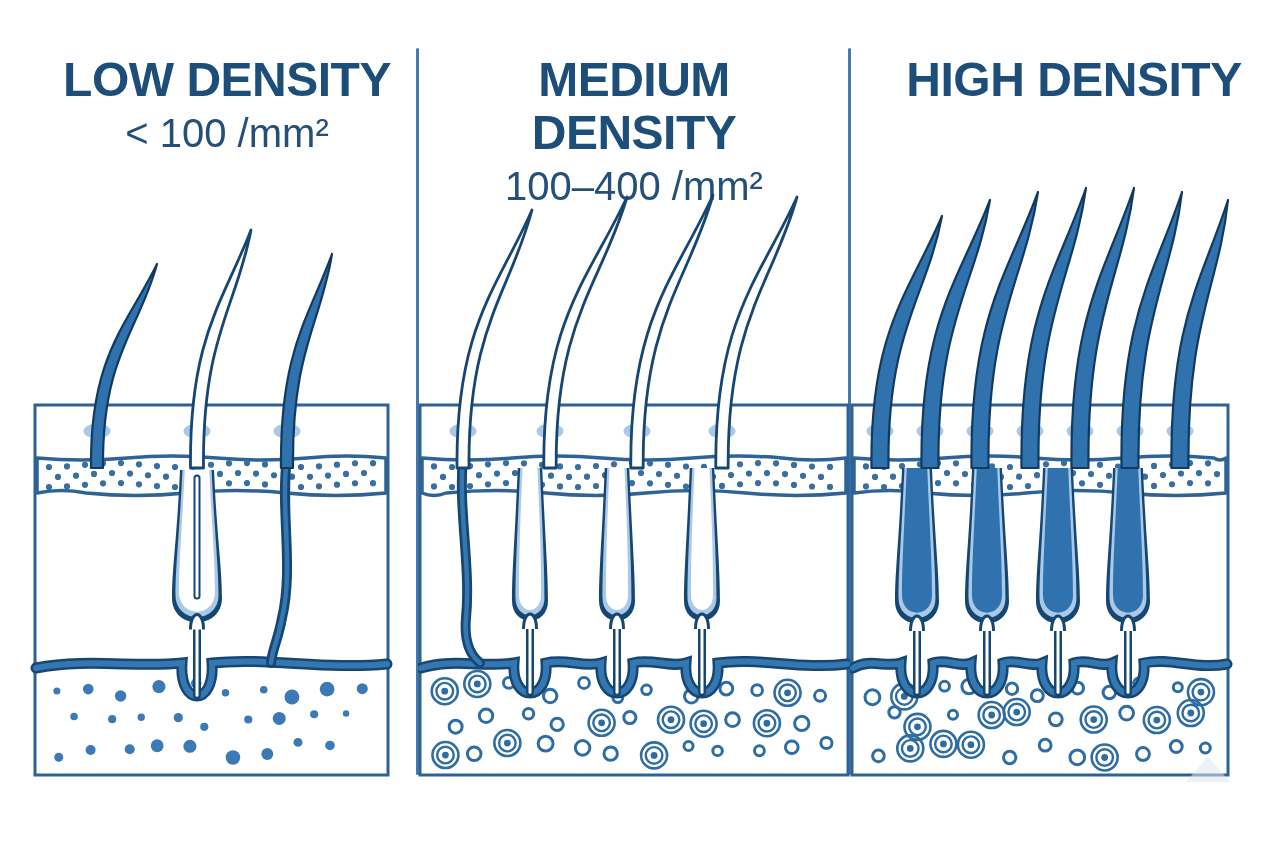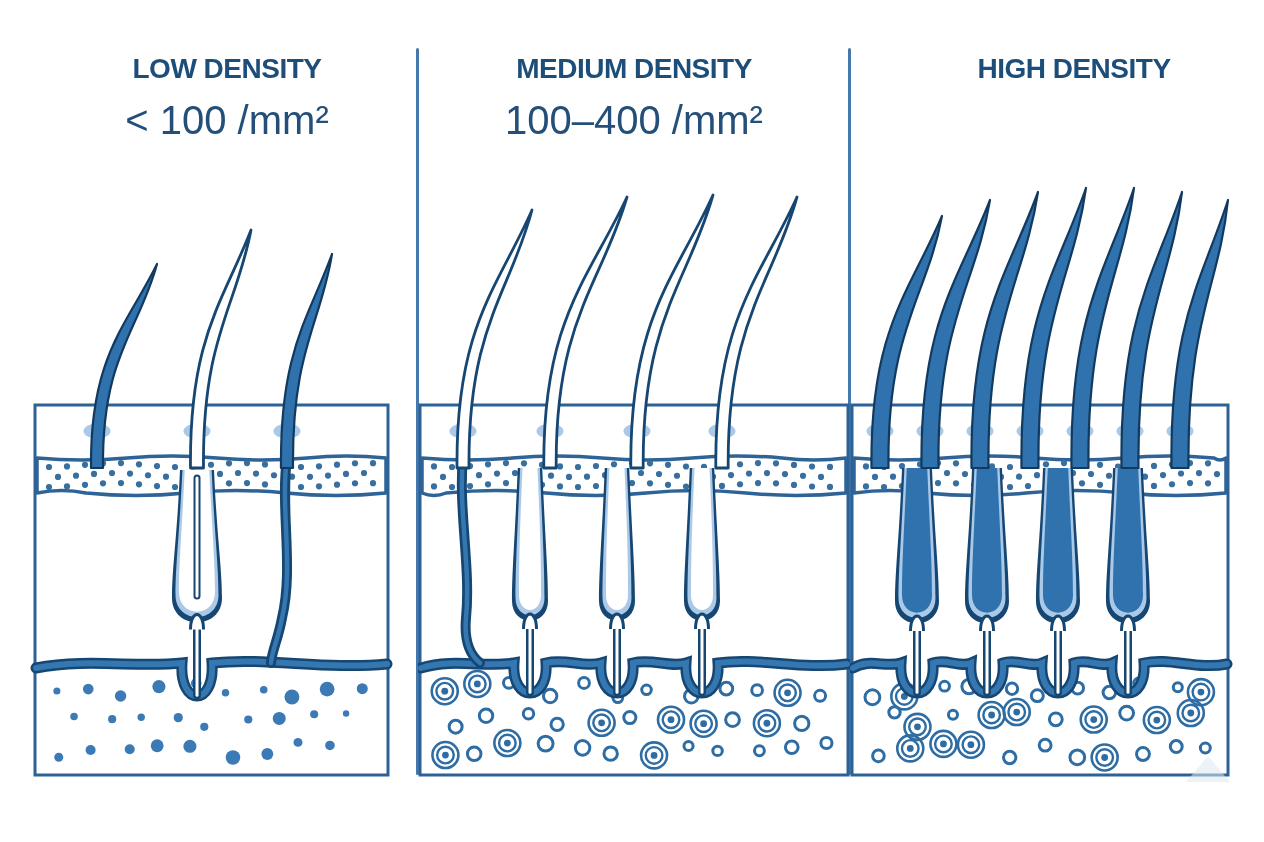--- a/index.html
+++ b/index.html
@@ -11,7 +11,7 @@
   .stage{position:absolute;inset:0;}
   .panel-header{position:absolute;top:54px;text-align:center;width:400px;}
   .panel-title{
-    font-size:28px;font-weight:700;letter-spacing:-0.5px;
+    font-size:48px;font-weight:700;letter-spacing:-0.5px;
     color:#1d4e79;line-height:1.1;
   }
   .panel-range{

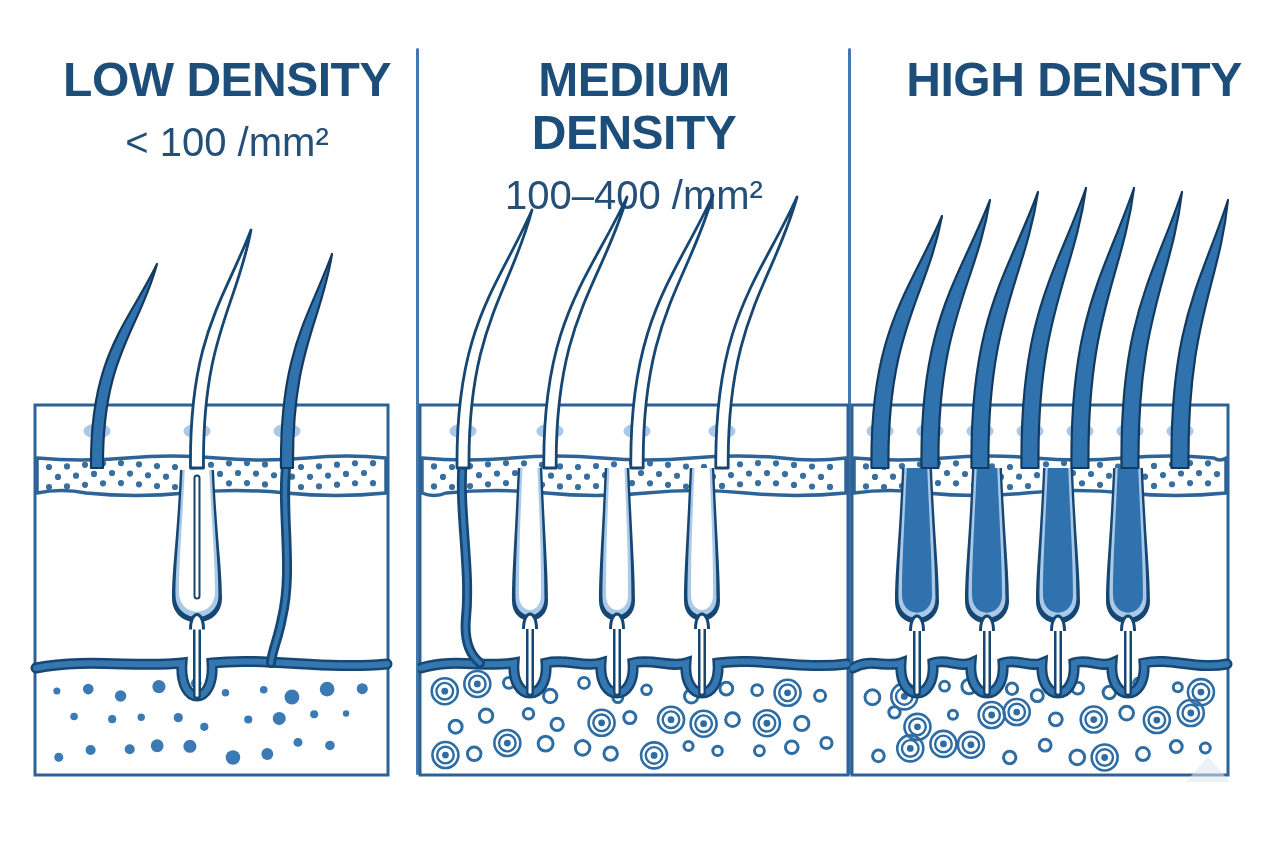--- a/index.html
+++ b/index.html
@@ -15,7 +15,7 @@
     color:#1d4e79;line-height:1.1;
   }
   .panel-range{
-    font-size:40px;font-weight:400;color:#234f78;margin-top:13px;line-height:1.1;
+    font-size:40px;font-weight:400;color:#234f78;margin-top:4px;line-height:1.1;
   }
   .divider{
     position:absolute;top:48px;width:3px;height:727px;

